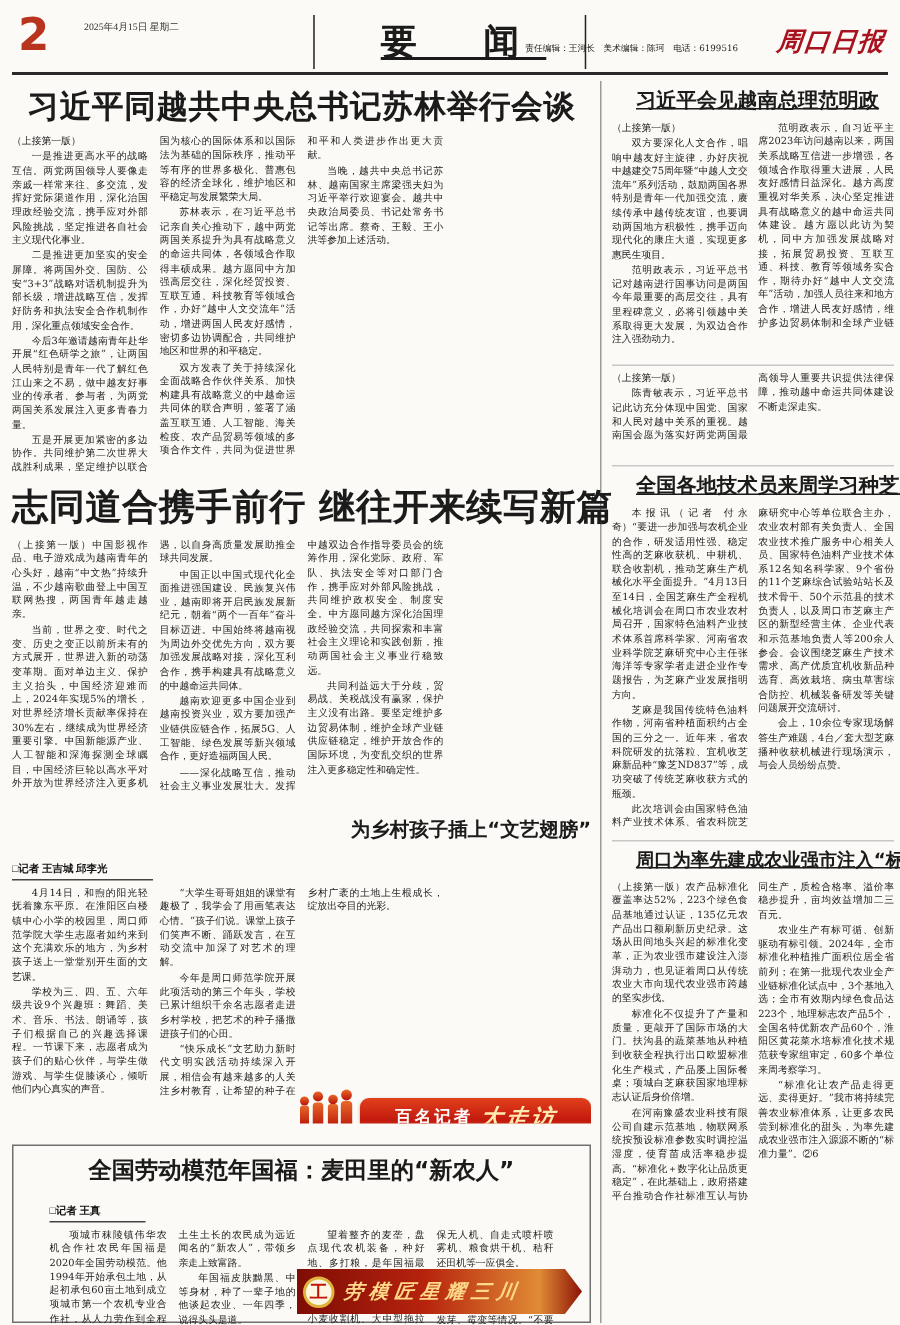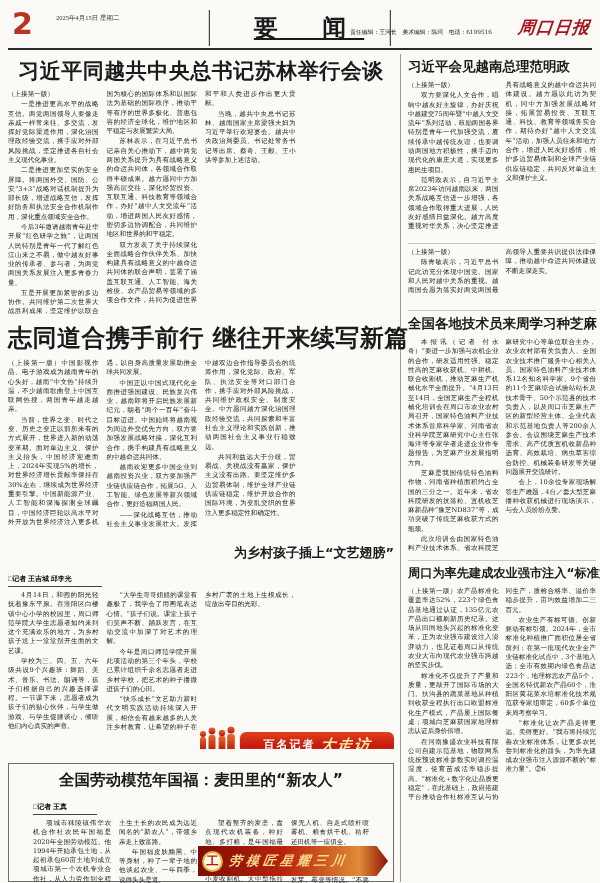--- a/index.html
+++ b/index.html
@@ -33,7 +33,7 @@
   .h-mid { text-align:right; font-weight:700; font-family:"DejaVu Sans", sans-serif;
     font-size:13px; margin:9px 0 4px; }
   .h-rail { text-align:left; font-weight:900; font-family:"DejaVu Sans", sans-serif;
-    font-size:13.5px; margin:4px 0 5px; white-space:nowrap; }
+    font-size:13.5px; margin:4px 16px 5px; white-space:nowrap;text-decoration:underline; }
   .h-rail.small { font-size:12.2px; }
   .h-box { text-align:center; font-weight:900; font-family:"DejaVu Sans", sans-serif;
     font-size:15.5px; margin:1px 0 3px; }

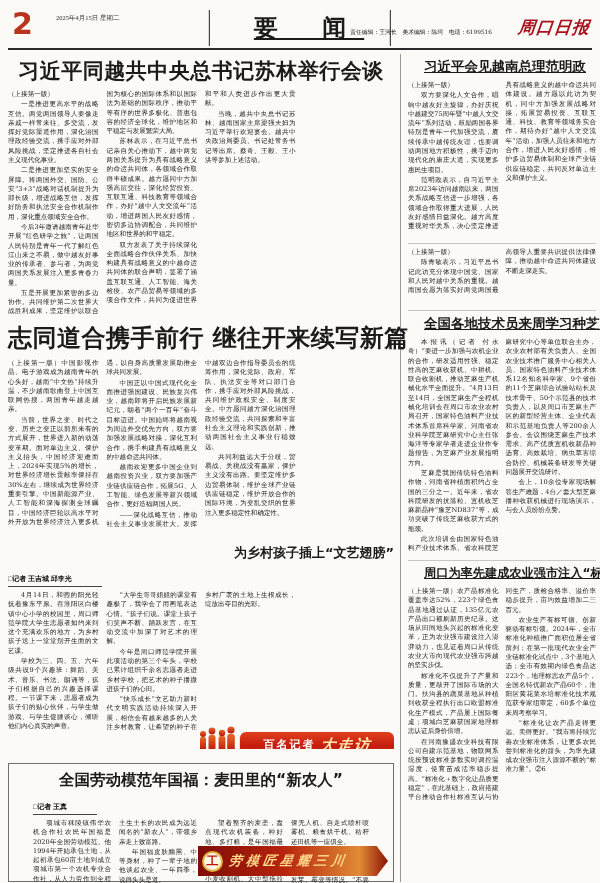--- a/index.html
+++ b/index.html
@@ -183,6 +183,7 @@
       <div class="cols cols-2 r1-body">
         <p class="lead-in">（上接第一版）</p>
         <p>双方要深化人文合作，唱响中越友好主旋律，办好庆祝中越建交75周年暨“中越人文交流年”系列活动，鼓励两国各界特别是青年一代加强交流，赓续传承中越传统友谊，也要调动两国地方积极性，携手迈向现代化的康庄大道，实现更多惠民生项目。</p>
+        <p>范明政表示，习近平总书记对越南进行国事访问是两国今年最重要的高层交往，具有里程碑意义，必将引领越中关系取得更大发展，为双边合作注入强劲动力。</p>
         <p>范明政表示，自习近平主席2023年访问越南以来，两国关系战略互信进一步增强，各领域合作取得重大进展，人民友好感情日益深化。越方高度重视对华关系，决心坚定推进具有战略意义的越中命运共同体建设。越方愿以此访为契机，同中方加强发展战略对接，拓展贸易投资、互联互通、科技、教育等领域务实合作，期待办好“越中人文交流年”活动，加强人员往来和地方合作，增进人民友好感情，维护多边贸易体制和全球产业链供应链稳定，共同反对单边主义和保护主义。</p>
 
       </div>

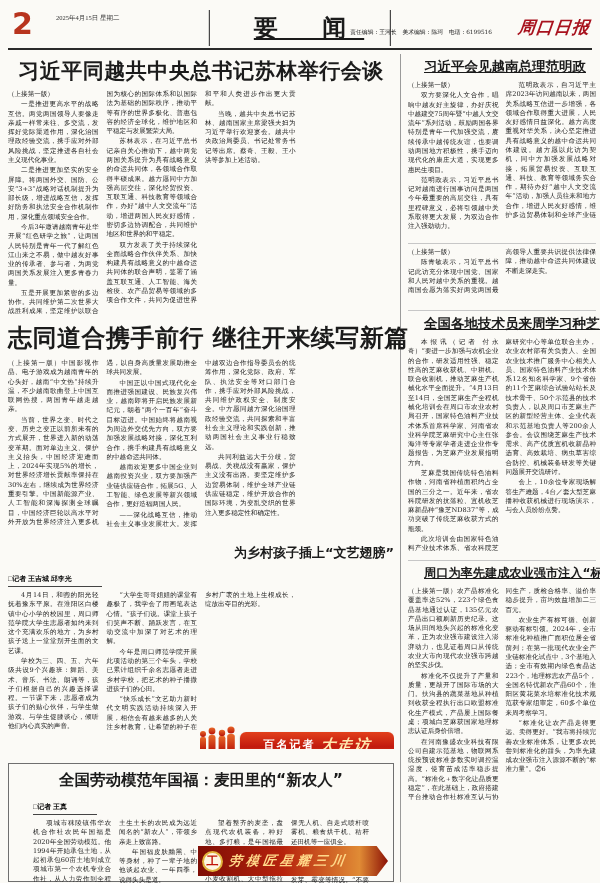--- a/index.html
+++ b/index.html
@@ -66,7 +66,7 @@
     display:flex; align-items:center; justify-content:center; gap:4px;
     box-shadow:0 1px 2px rgba(0,0,0,.35); }
   .visit-prefix { color:#fff; font-size:11px; font-weight:900; letter-spacing:2px;
-    font-family:Liberation Mono, monospace; }
+    font-family:Liberation Serif, serif; }
   .visit-suffix { color:#ffe9b0; font-size:15px; font-weight:900; font-style:italic;
     letter-spacing:2px; transform:skewX(-10deg); font-family:"DejaVu Serif", serif; }
 

